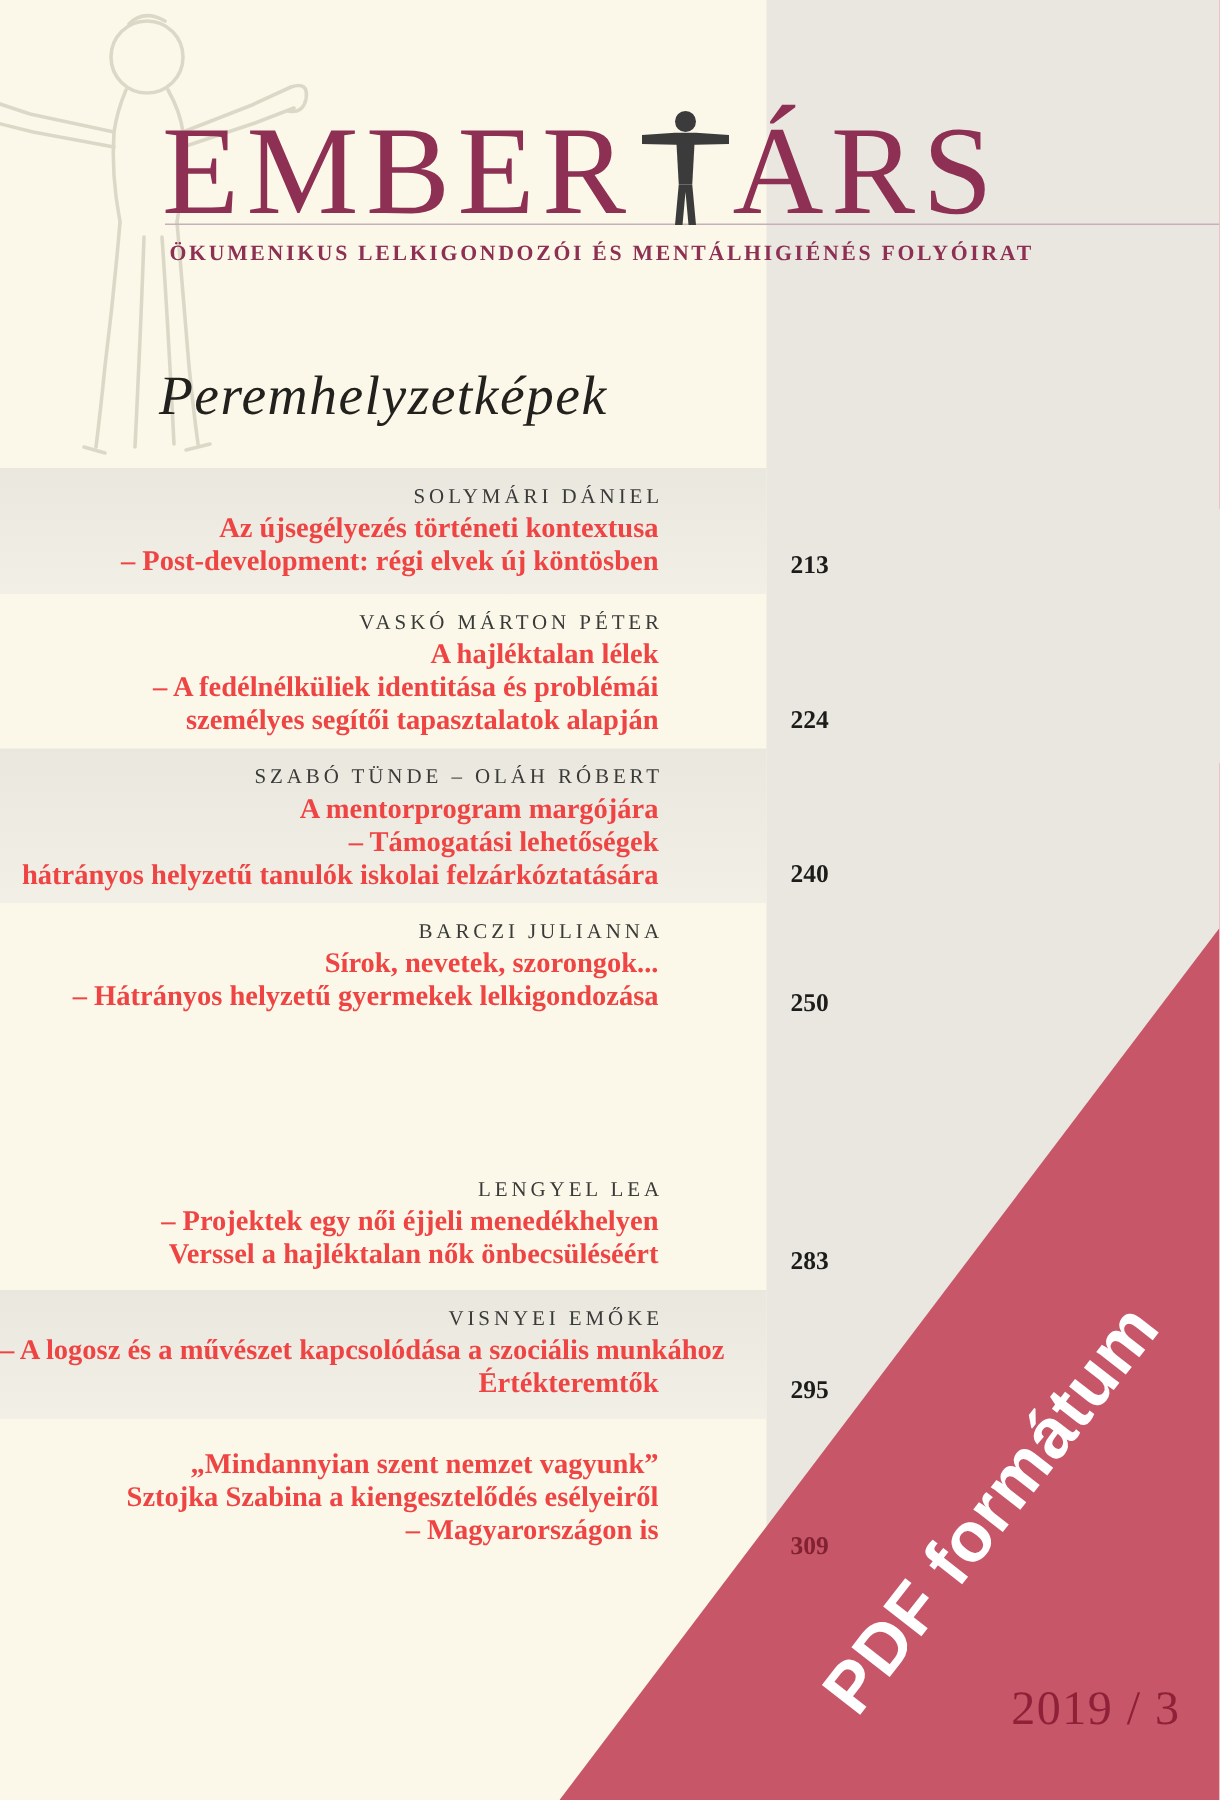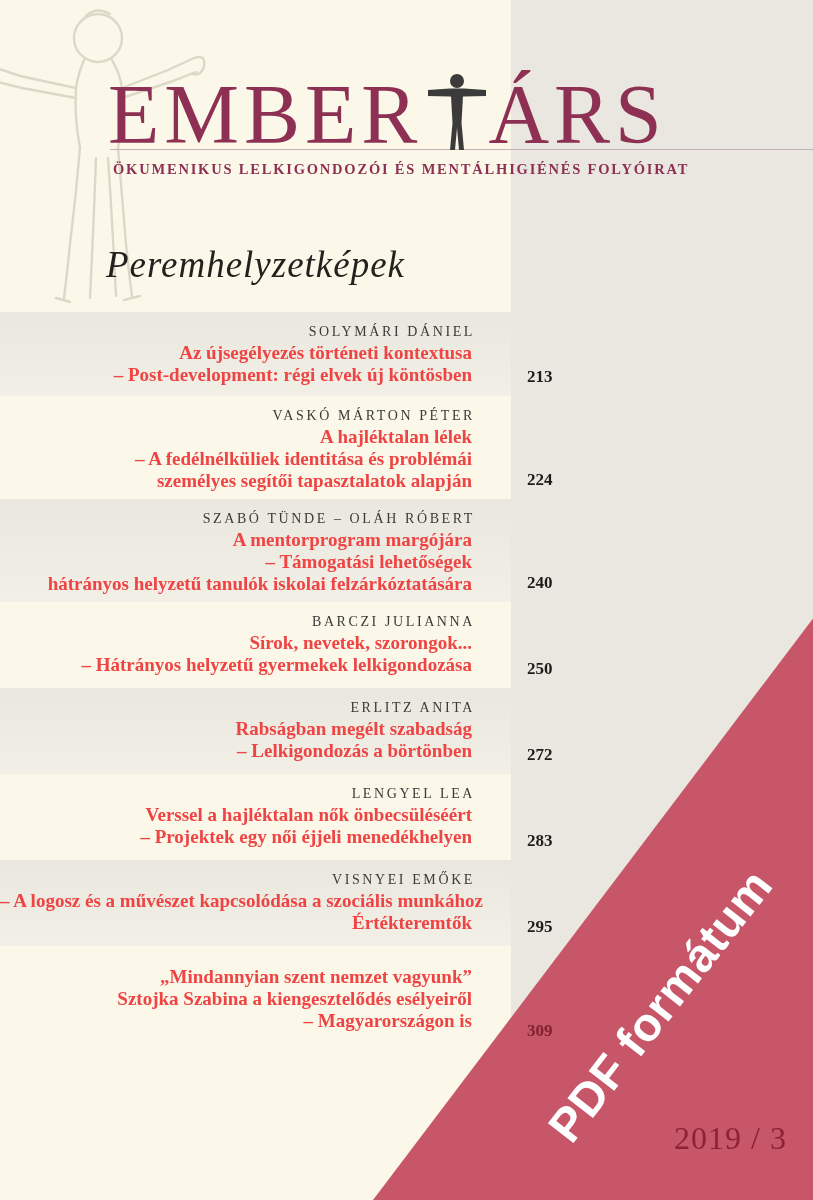--- a/index.html
+++ b/index.html
@@ -40,7 +40,7 @@
     letter-spacing:1px;
   }
   
-  .row{position:absolute;left:0;width:744px;z-index:3;padding-left:33px;}
+  .row{position:absolute;left:0;width:744px;z-index:3;}
   .row .stripe-bg{
     position:absolute;left:0;top:0;bottom:0;width:511px;z-index:-1;
     background:linear-gradient(180deg,#eae8de 0%,#f1efe6 100%);

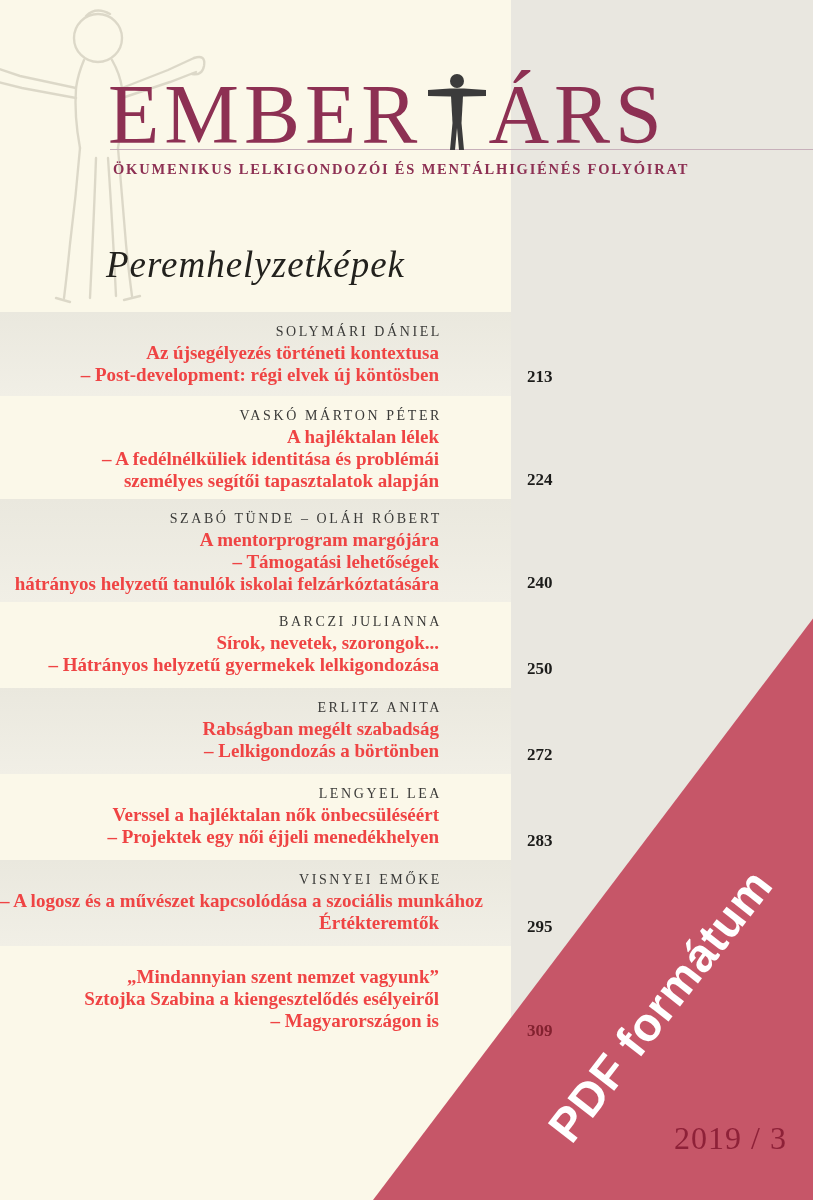--- a/index.html
+++ b/index.html
@@ -163,15 +163,6 @@
     <div class="pageno">250</div>
   </div>
 
-  <div class="row" style="top:688px;height:86px;">
-    <div class="stripe-bg"></div>
-    <div class="row-text">
-      <div class="author">ERLITZ ANITA</div>
-      <div class="tline">Rabságban megélt szabadság</div>
-      <div class="tline">– Lelkigondozás a börtönben</div>
-    </div>
-    <div class="pageno">272</div>
-  </div>
 
   <div class="row" style="top:774px;height:86px;">
     <div class="row-text">

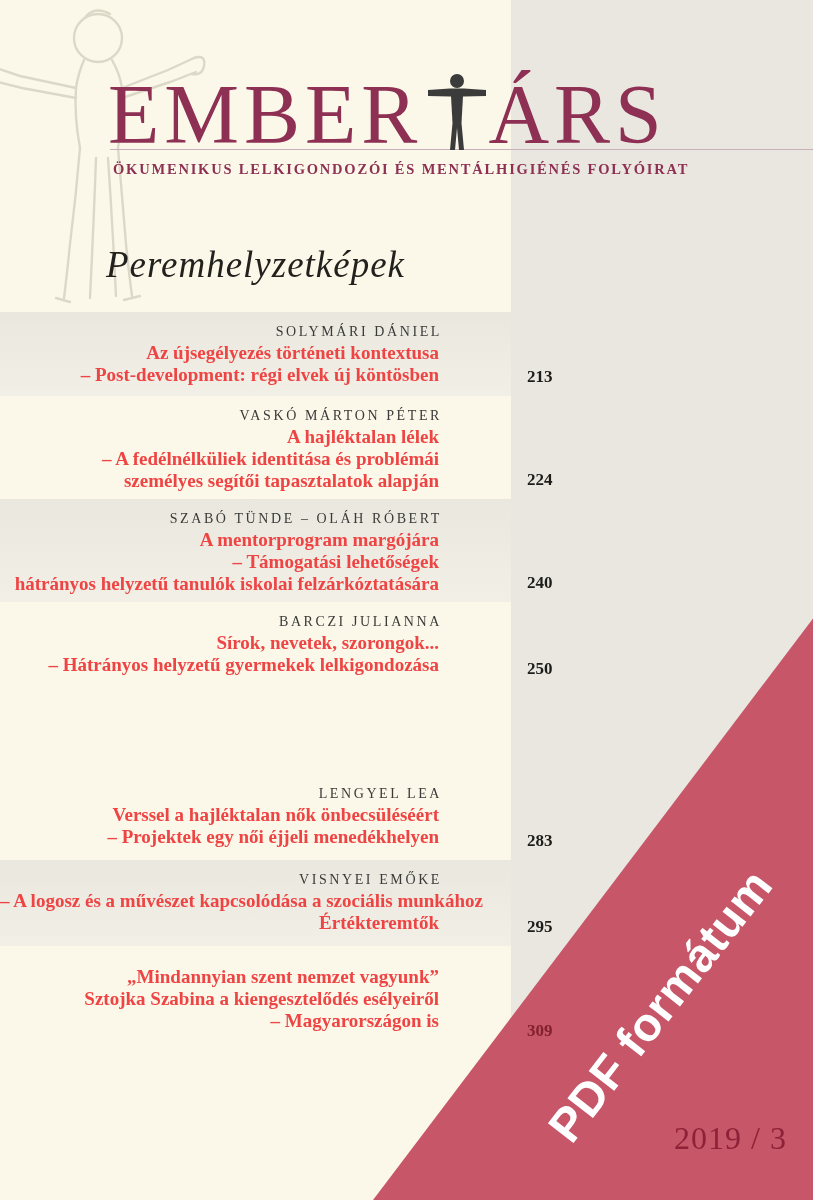--- a/index.html
+++ b/index.html
@@ -167,8 +167,8 @@
   <div class="row" style="top:774px;height:86px;">
     <div class="row-text">
       <div class="author">LENGYEL LEA</div>
+      <div class="tline">– Projektek egy női éjjeli menedékhelyen</div>
       <div class="tline">Verssel a hajléktalan nők önbecsüléséért</div>
-      <div class="tline">– Projektek egy női éjjeli menedékhelyen</div>
     </div>
     <div class="pageno">283</div>
   </div>

